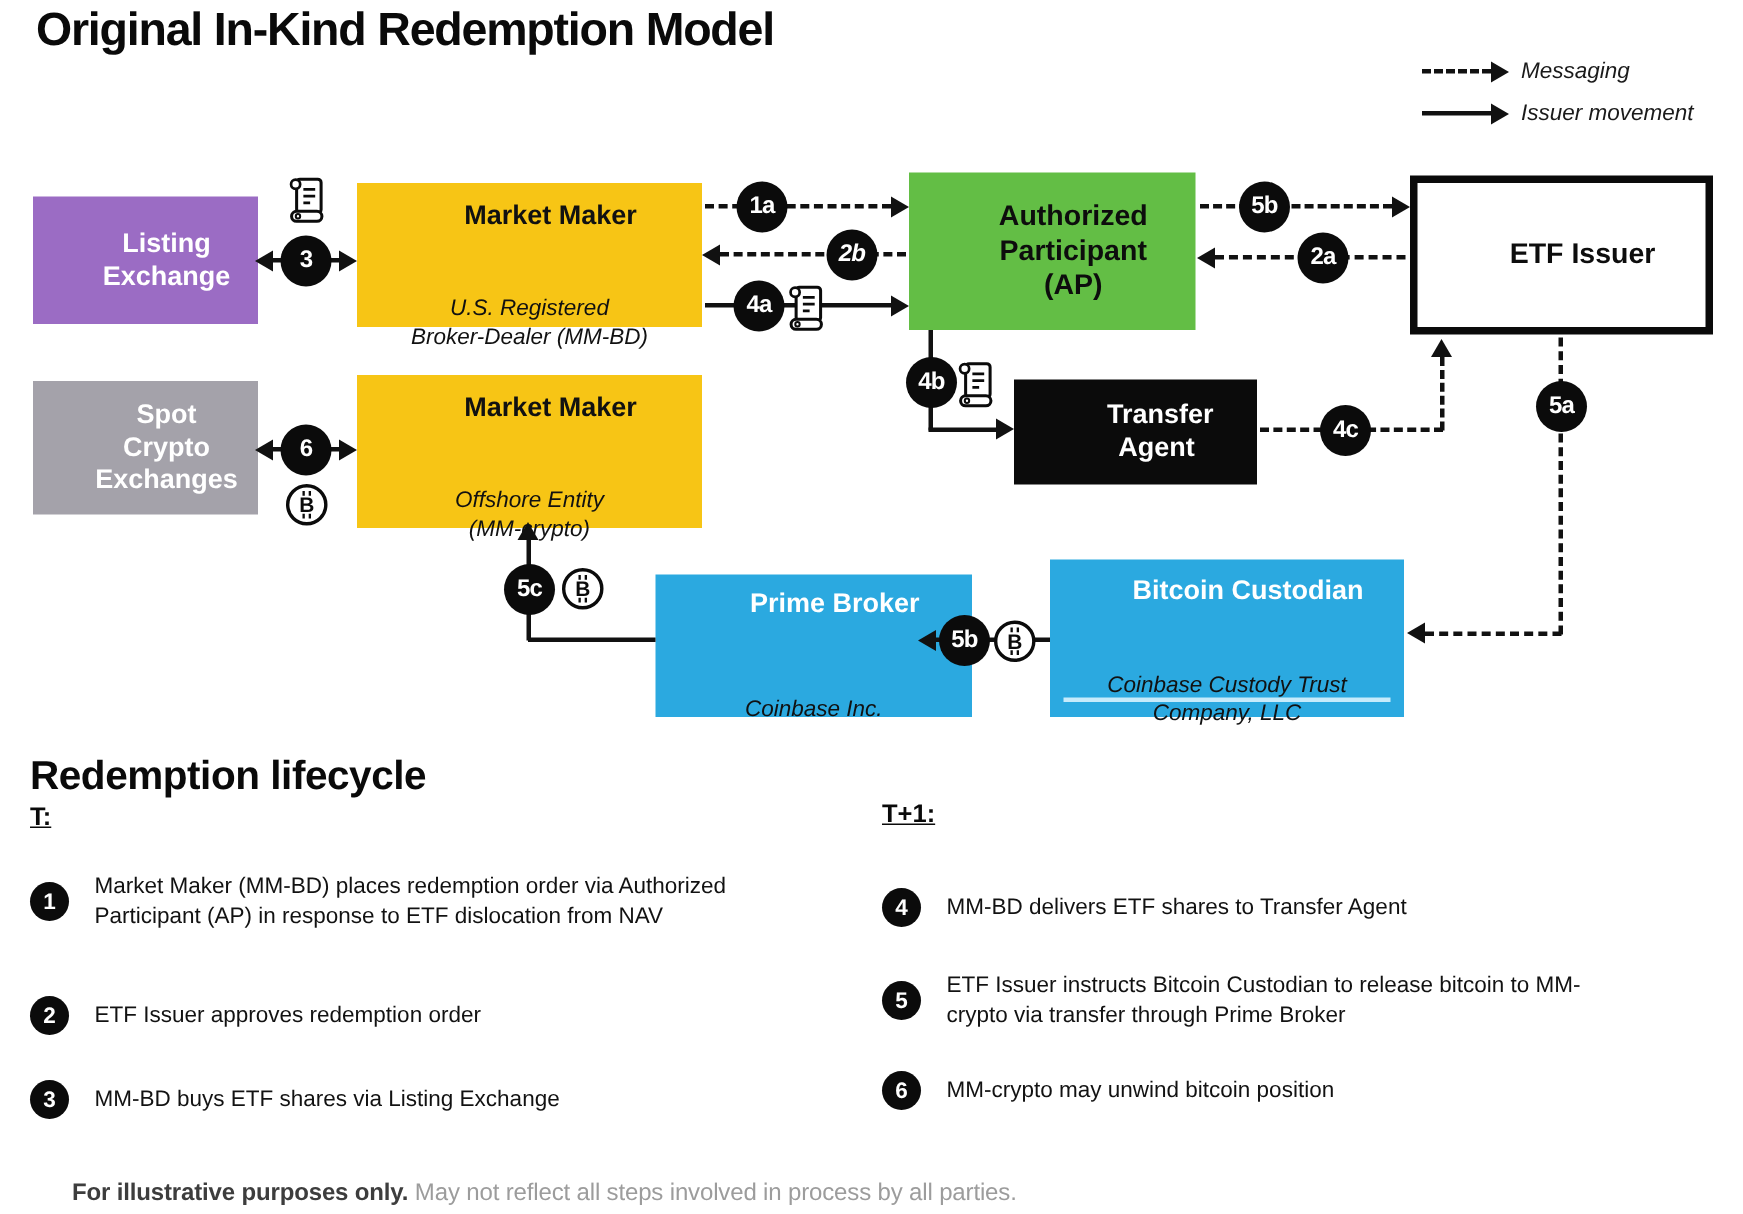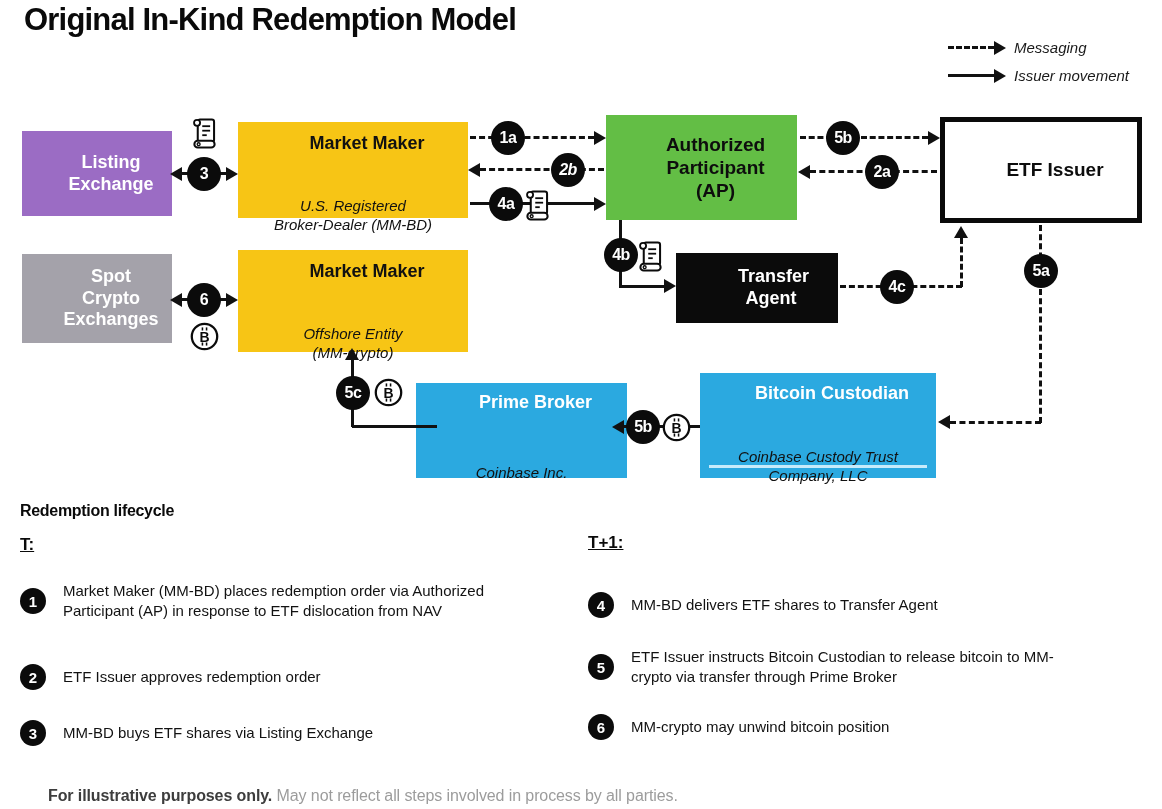--- a/index.html
+++ b/index.html
@@ -106,7 +106,7 @@
     <div class="bt">Transfer Agent</div>
   </div>
 
-  <div class="org-box box-blue" style="left:416px; top:383px; width:211px; height:95px; padding-top:9px;">
+  <div class="org-box box-blue" style="left:437px; top:383px; width:211px; height:95px; padding-top:9px;">
     <div class="bt">Prime Broker</div>
     <div class="sub-box sub-lblue" style="left:10px; right:10px; top:42px; bottom:10px;">
       <span>Coinbase Inc.</span>

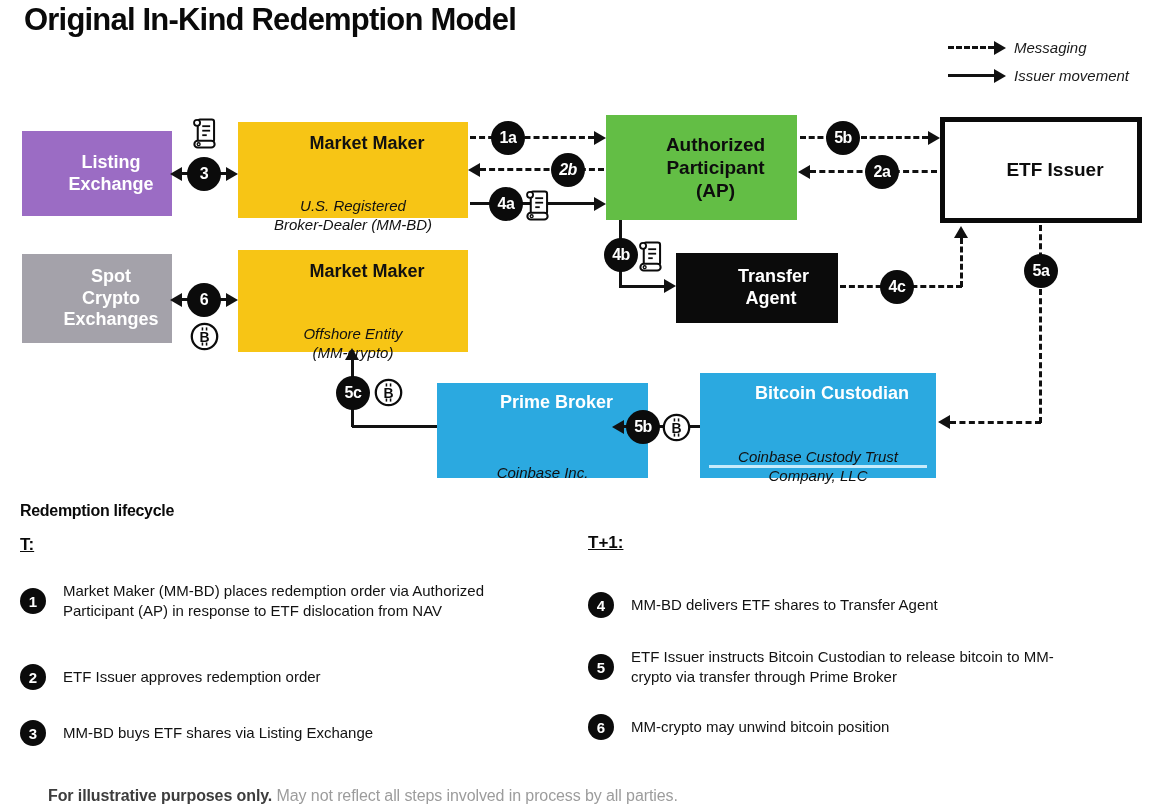--- a/index.html
+++ b/index.html
@@ -46,7 +46,7 @@
   .icon-wrap { position:absolute; z-index:6; line-height:0; }
 
   
-  .lc-heading { position:absolute; left:20px; top:502px; font-size:16px; font-weight:800; letter-spacing:-0.3px; color:#0a0a0a; }
+  .lc-heading { position:absolute; left:20px; top:502px; font-size:27px; font-weight:800; letter-spacing:-0.3px; color:#0a0a0a; }
   .lc-col-label { position:absolute; font-size:17px; font-weight:800; text-decoration:underline; color:#0a0a0a; }
   .step-row { position:absolute; display:flex; align-items:center; gap:17px; }
   .step-num { width:26px; height:26px; min-width:26px; border-radius:50%; background:#0b0b0b; color:#fff;

